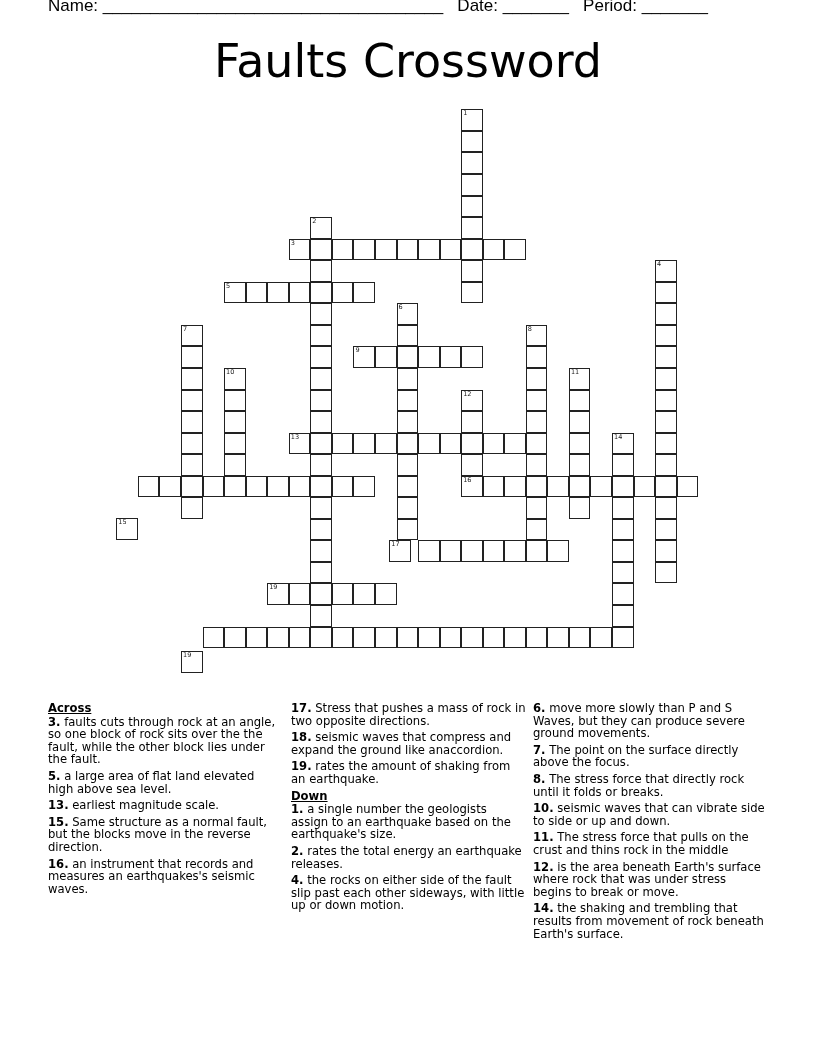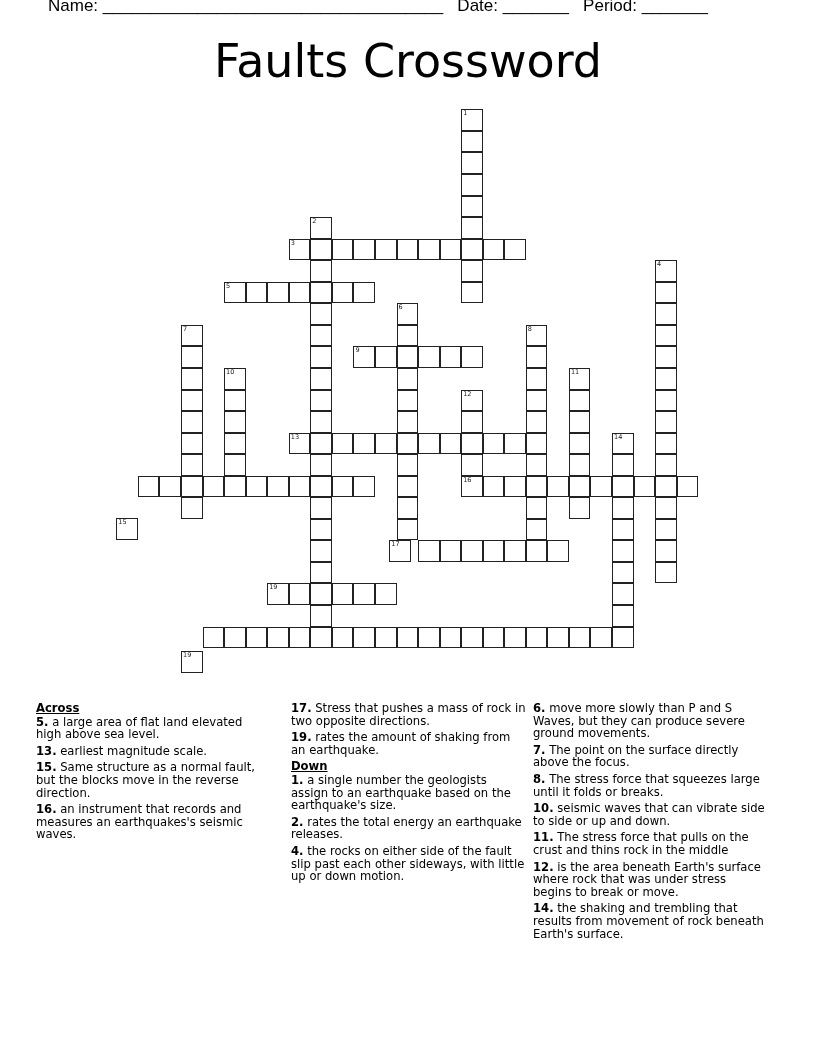--- a/index.html
+++ b/index.html
@@ -10,7 +10,7 @@
   .cell { position:absolute; width:21.55px; height:21.55px; box-sizing:border-box; border:1.3px solid #222; background:#fff; margin-left:-0.65px; margin-top:-0.65px; }
   .cell .num { position:absolute; top:0; left:1px; font-size:6.5px; line-height:7px; color:#222; }
   .clues { position:absolute; top:702px; font-family:"DejaVu Sans", sans-serif; font-size:11.6px; line-height:12.6px; }
-  .col1 { left:36px; width:230px; }
+  .col1 { left:48px; width:230px; }
   .col2 { left:291px; width:235px; }
   .col3 { left:533px; width:232px; }
   .clue { margin-bottom:4px; }

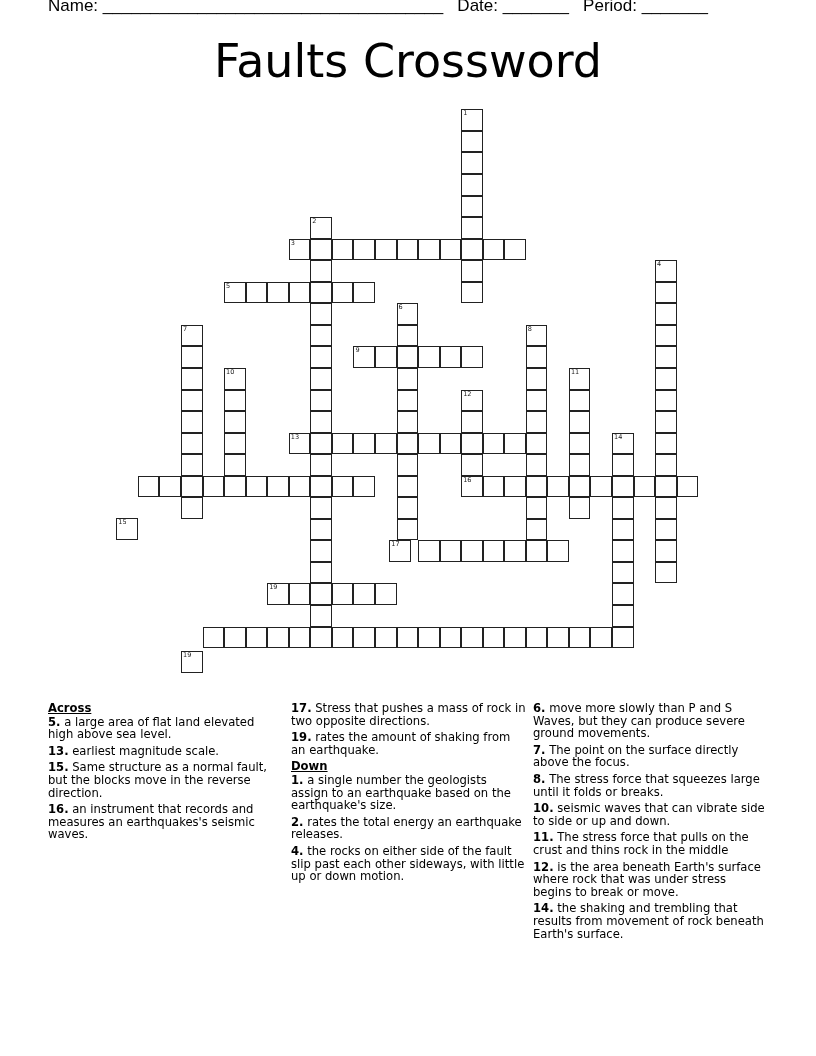--- a/index.html
+++ b/index.html
@@ -244,6 +244,7 @@
 
 <div class="clues col1">
   <div class="heading">Across</div>
+  <div class="clue"><b>3.</b> <span>faults cuts through rock at an angle, so one block of rock sits over the the fault, while the other block lies under the fault.</span></div>
   <div class="clue"><b>5.</b> <span>a large area of flat land elevated high above sea level.</span></div>
   <div class="clue"><b>13.</b> <span>earliest magnitude scale.</span></div>
   <div class="clue"><b>15.</b> <span>Same structure as a normal fault, but the blocks move in the reverse direction.</span></div>

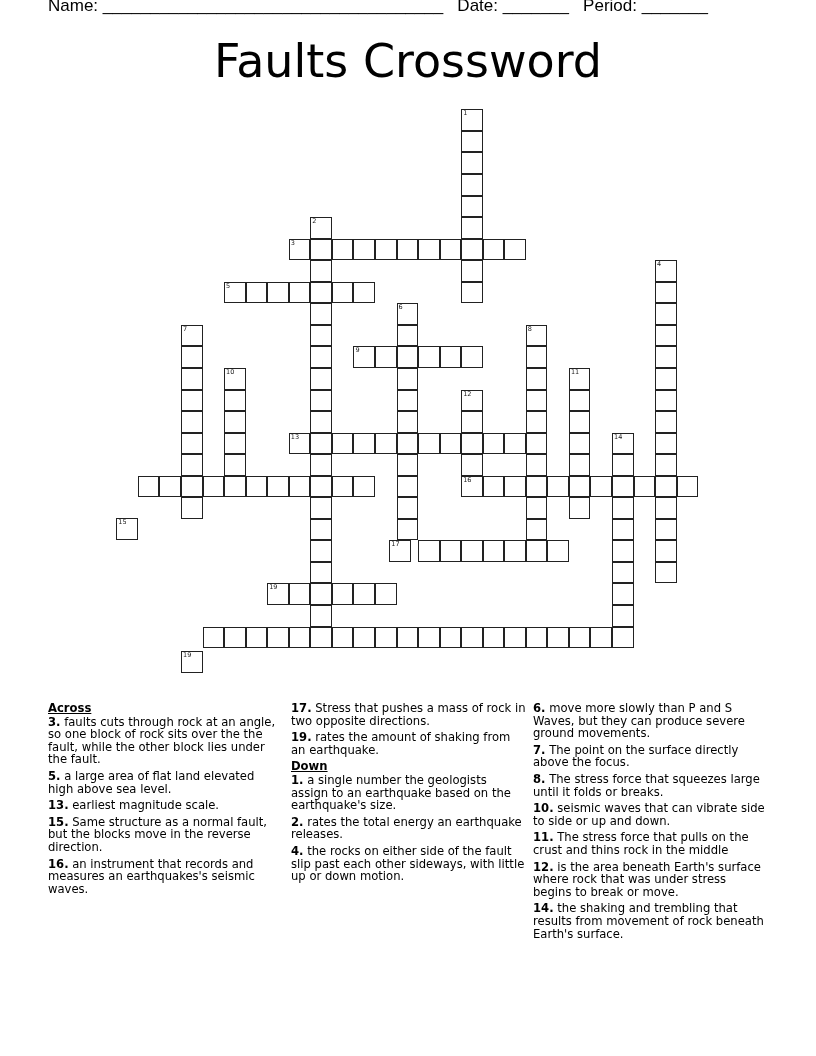--- a/index.html
+++ b/index.html
@@ -253,6 +253,7 @@
 
 <div class="clues col2">
   <div class="clue"><b>17.</b> <span>Stress that pushes a mass of rock in two opposite directions.</span></div>
+  <div class="clue"><b>18.</b> <span>seismic waves that compress and expand the ground like anaccordion.</span></div>
   <div class="clue"><b>19.</b> <span>rates the amount of shaking from an earthquake.</span></div>
   <div class="heading">Down</div>
   <div class="clue"><b>1.</b> <span>a single number the geologists assign to an earthquake based on the earthquake's size.</span></div>

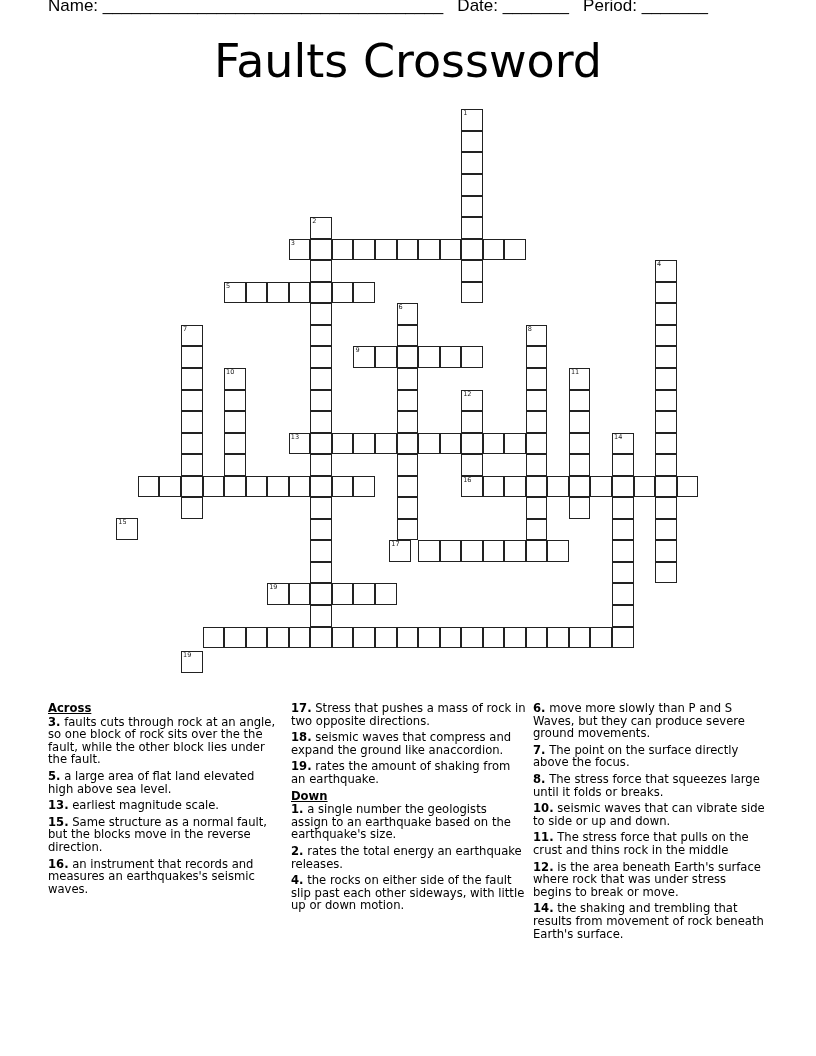--- a/index.html
+++ b/index.html
@@ -264,7 +264,7 @@
 <div class="clues col3">
   <div class="clue"><b>6.</b> <span>move more slowly than P and S Waves, but they can produce severe ground movements.</span></div>
   <div class="clue"><b>7.</b> <span>The point on the surface directly above the focus.</span></div>
-  <div class="clue"><b>8.</b> <span>The stress force that squeezes large until it folds or breaks.</span></div>
+  <div class="clue"><b>8.</b> <span>The stress force that directly rock until it folds or breaks.</span></div>
   <div class="clue"><b>10.</b> <span>seismic waves that can vibrate side to side or up and down.</span></div>
   <div class="clue"><b>11.</b> <span>The stress force that pulls on the crust and thins rock in the middle</span></div>
   <div class="clue"><b>12.</b> <span>is the area beneath Earth's surface where rock that was under stress begins to break or move.</span></div>

